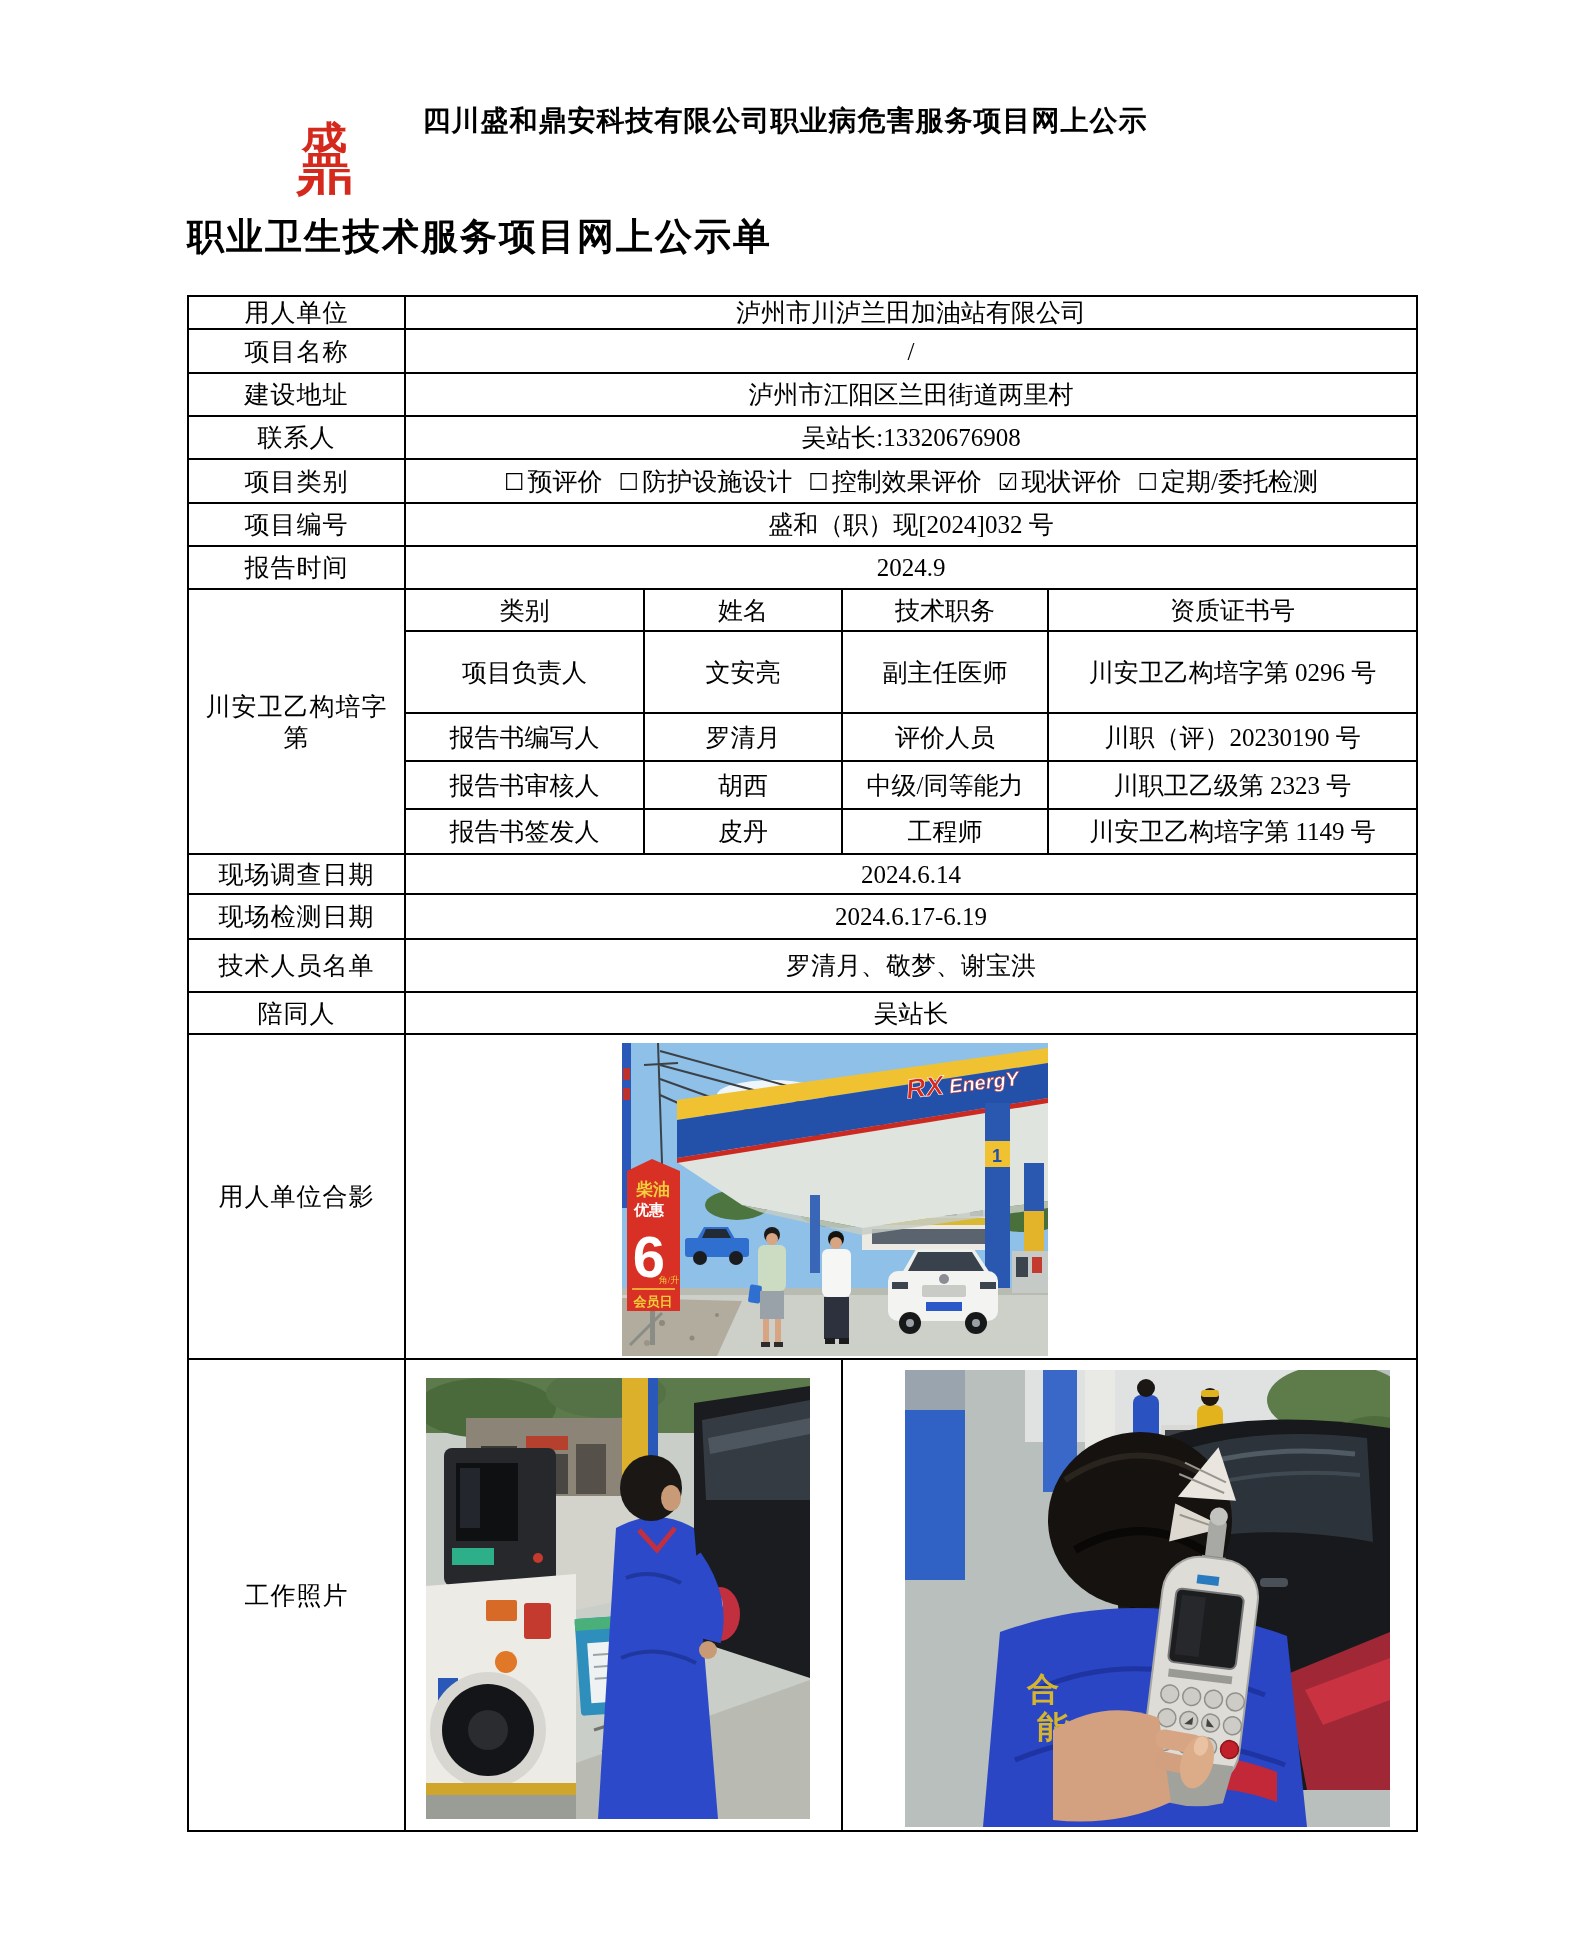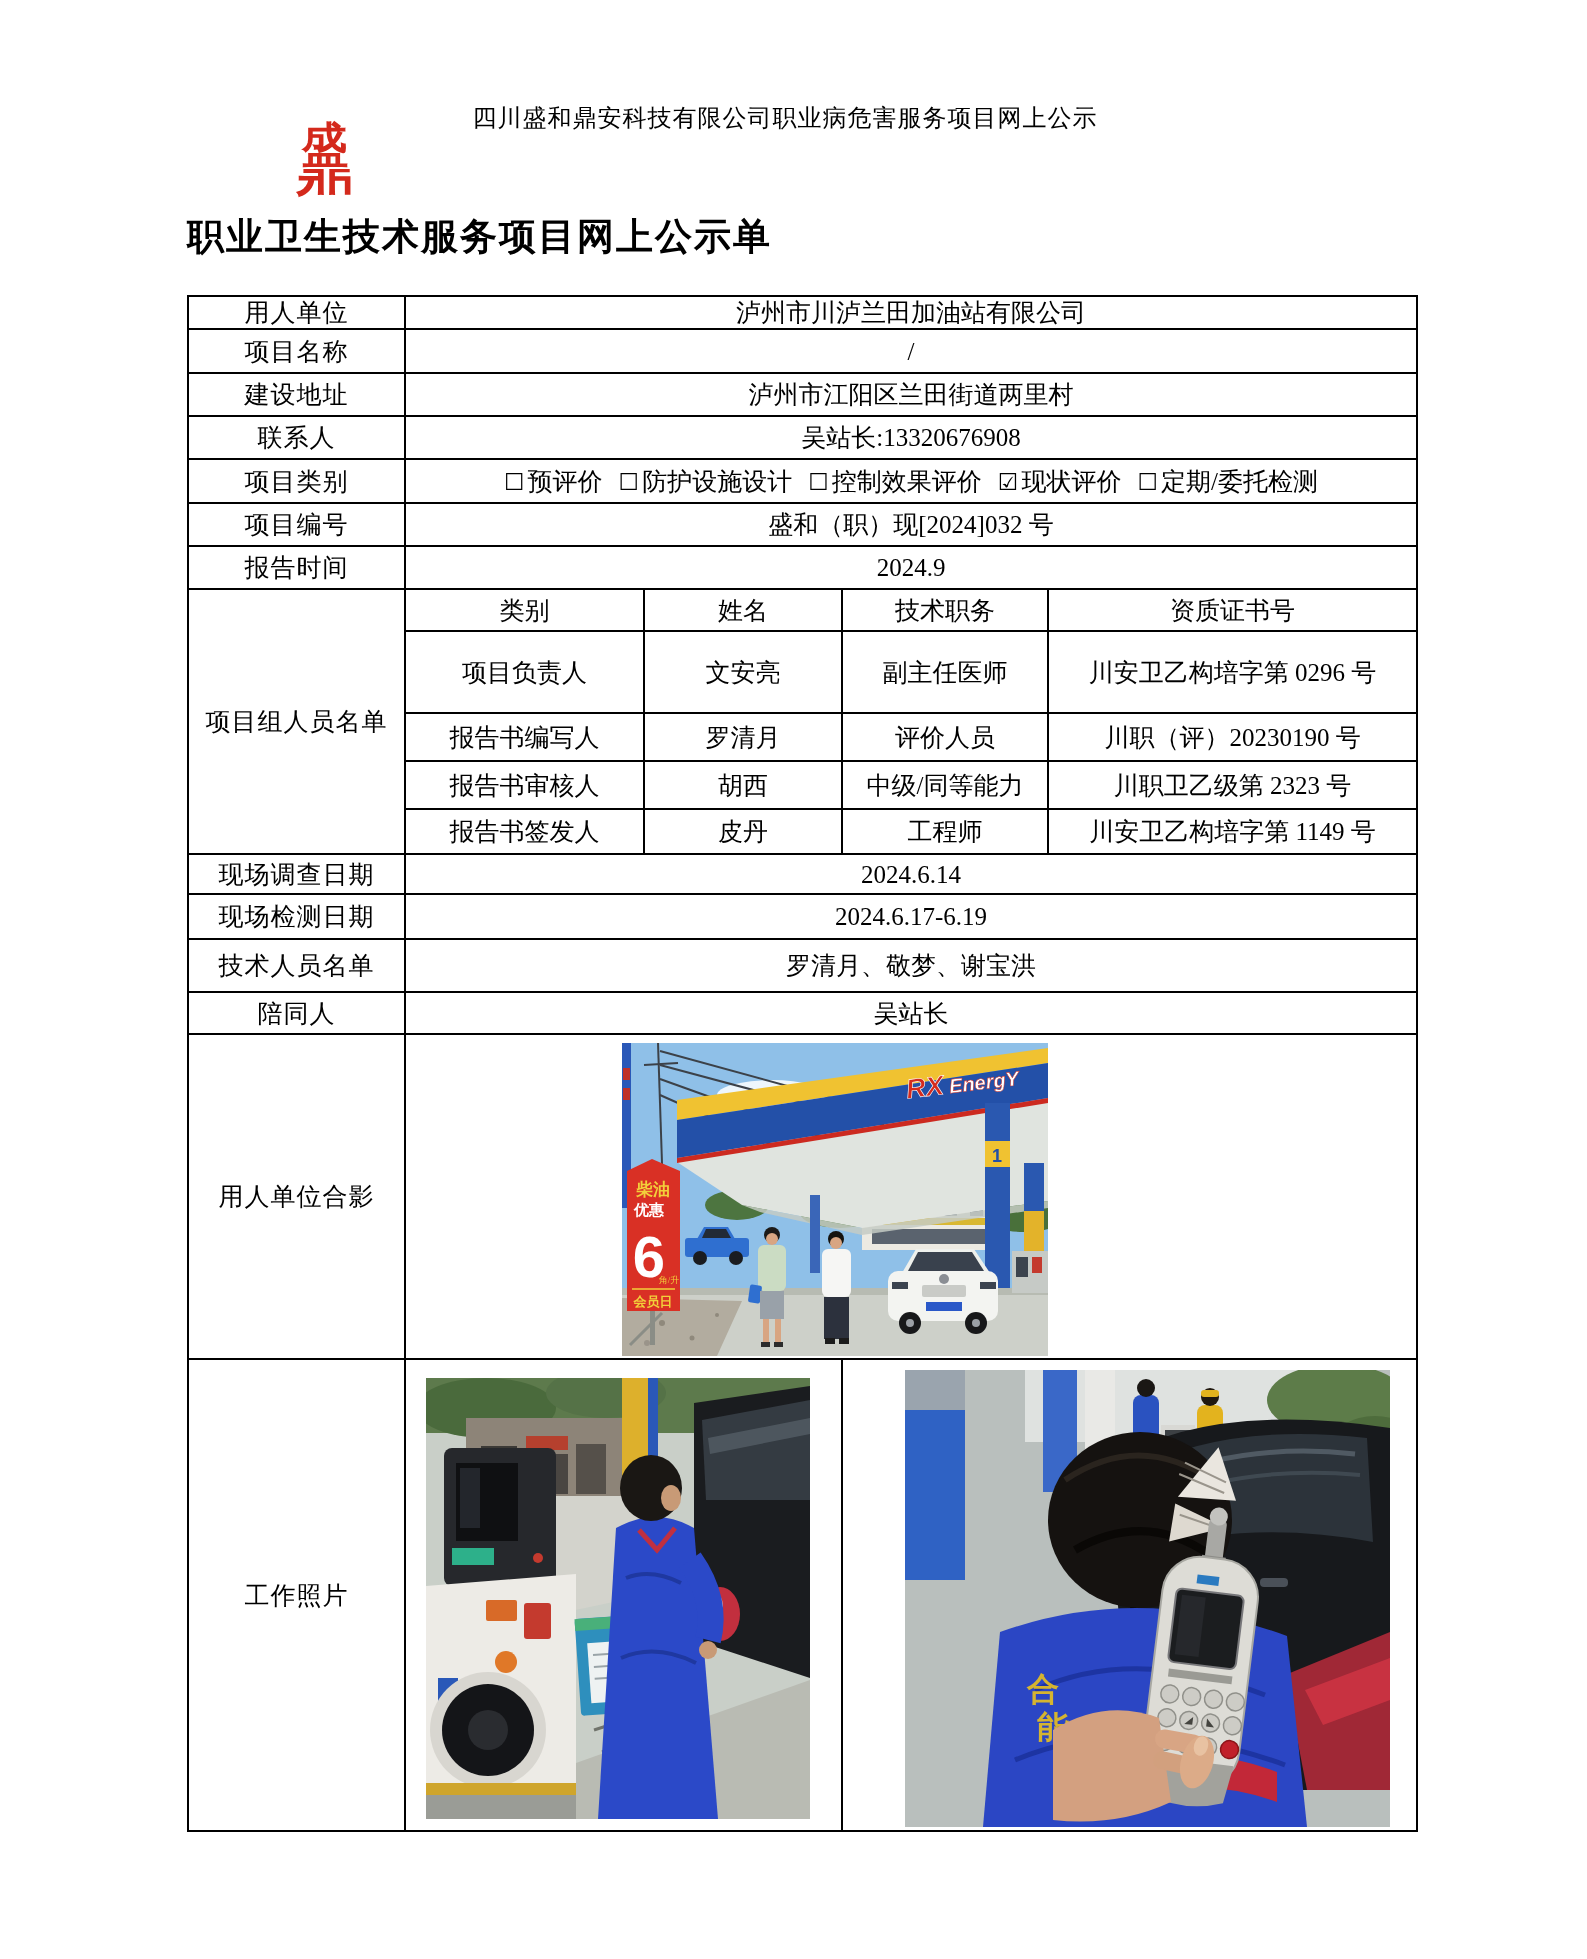--- a/index.html
+++ b/index.html
@@ -12,7 +12,7 @@
   #logo .ding-clip{height:34px;overflow:hidden;display:block;}
   #logo .ding{font-size:58px;display:block;margin-top:-30px;}
   #org-line{position:absolute;left:190px;top:102px;width:1190px;text-align:center;
-            font-size:24px;font-weight:normal;letter-spacing:1px;}
+            font-size:28px;font-weight:bold;letter-spacing:1px;}
   #doc-title{position:absolute;left:187px;top:212px;width:1229px;
              font-size:37px;font-weight:bold;letter-spacing:2px;}
   

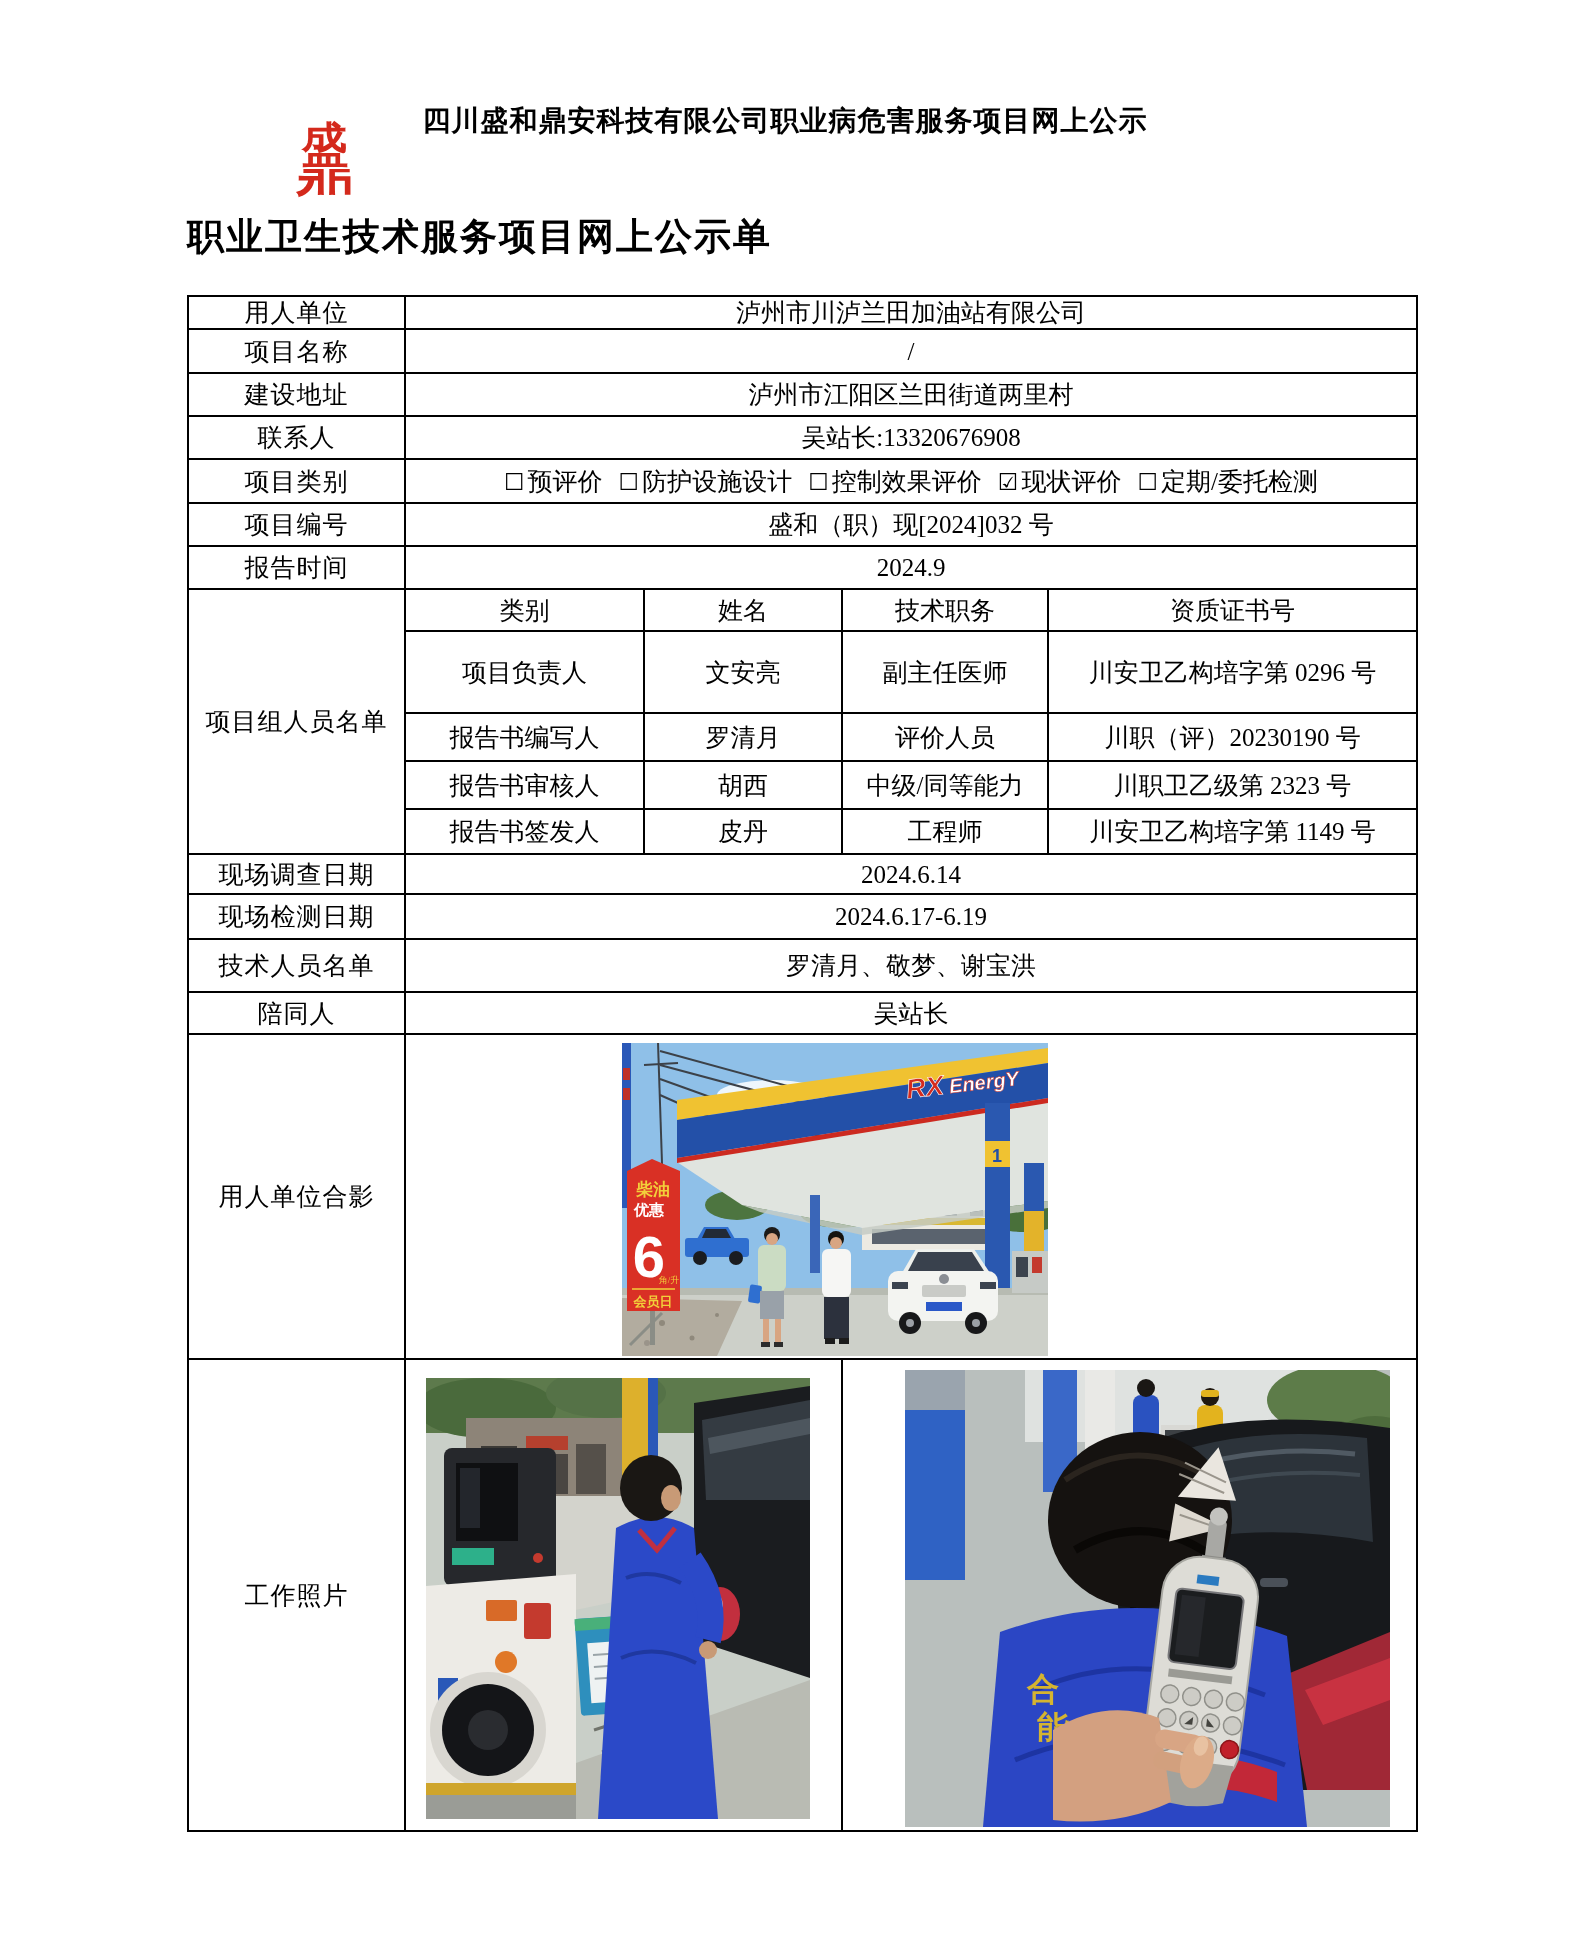--- a/index.html
+++ b/index.html
@@ -83,7 +83,7 @@
       <td colspan="4">2024.9</td>
     </tr>
     <tr style="height:42px">
-      <td class="lbl" rowspan="5" style="padding:0 14px;">项目组人员名单</td>
+      <td class="lbl" rowspan="5" style="padding:0 14px;">川安卫乙构培字第</td>
       <td>类别</td>
       <td>姓名</td>
       <td>技术职务</td>

